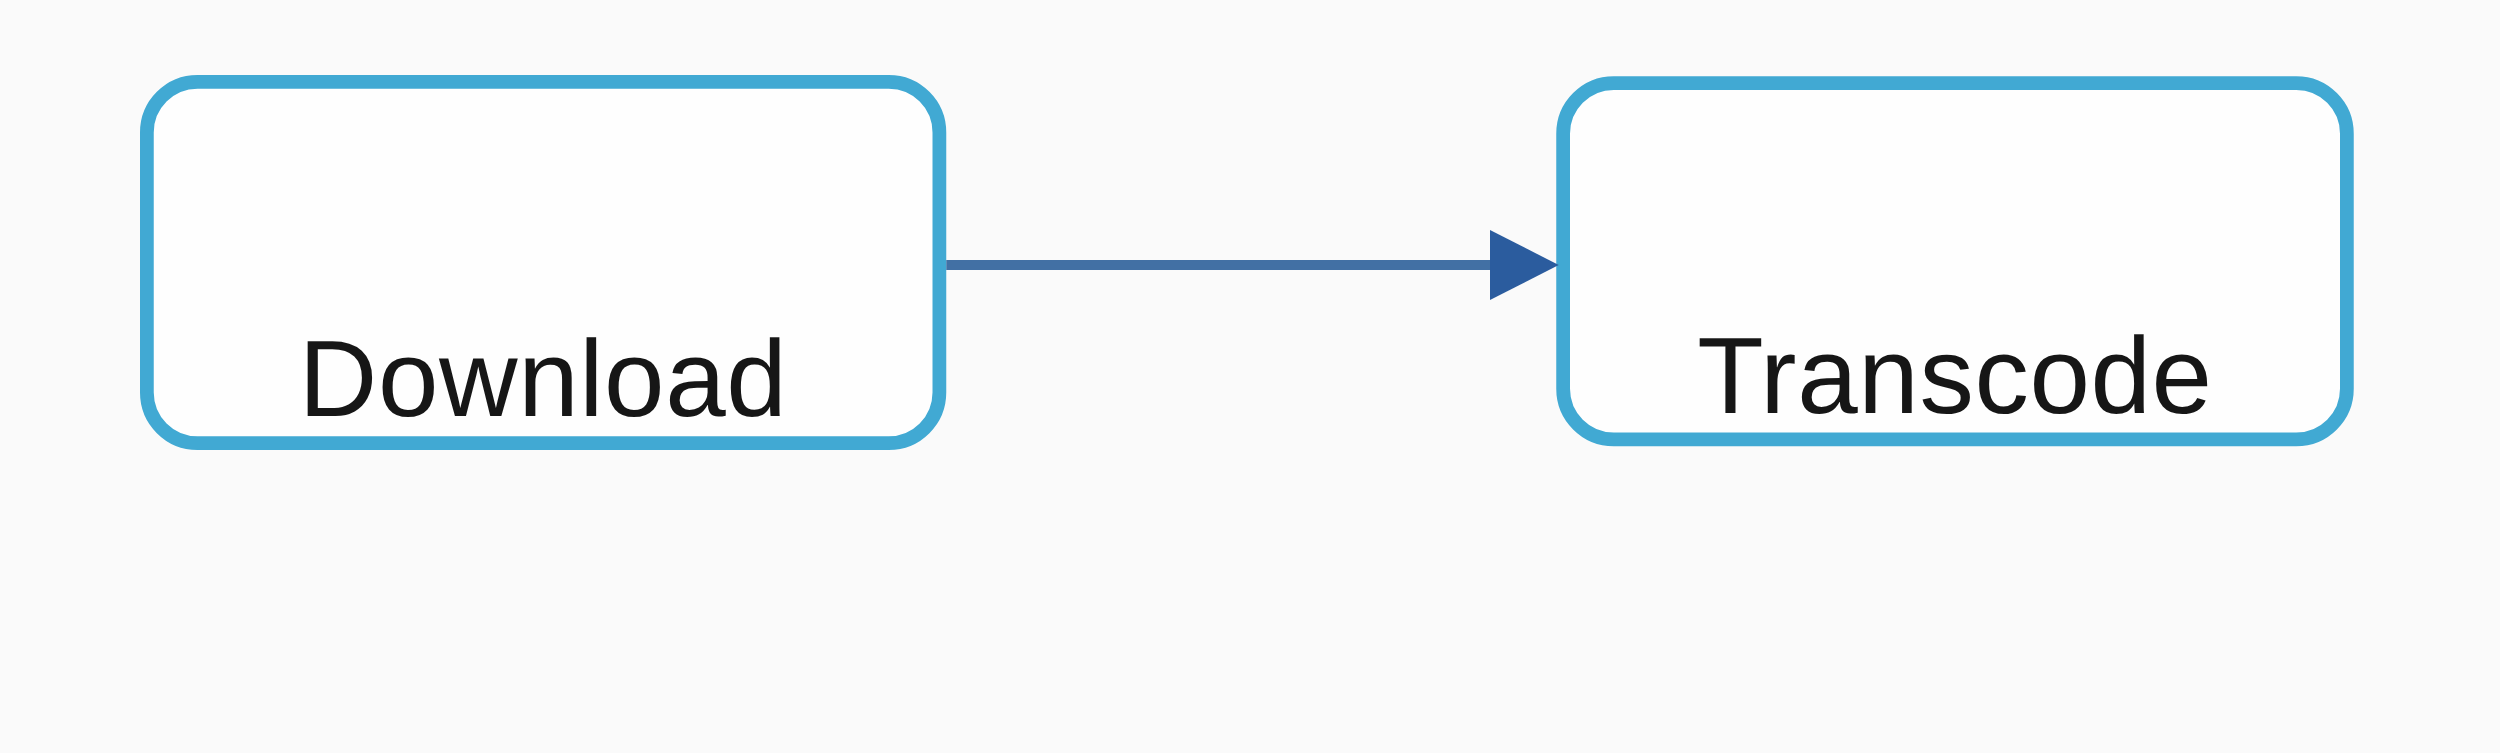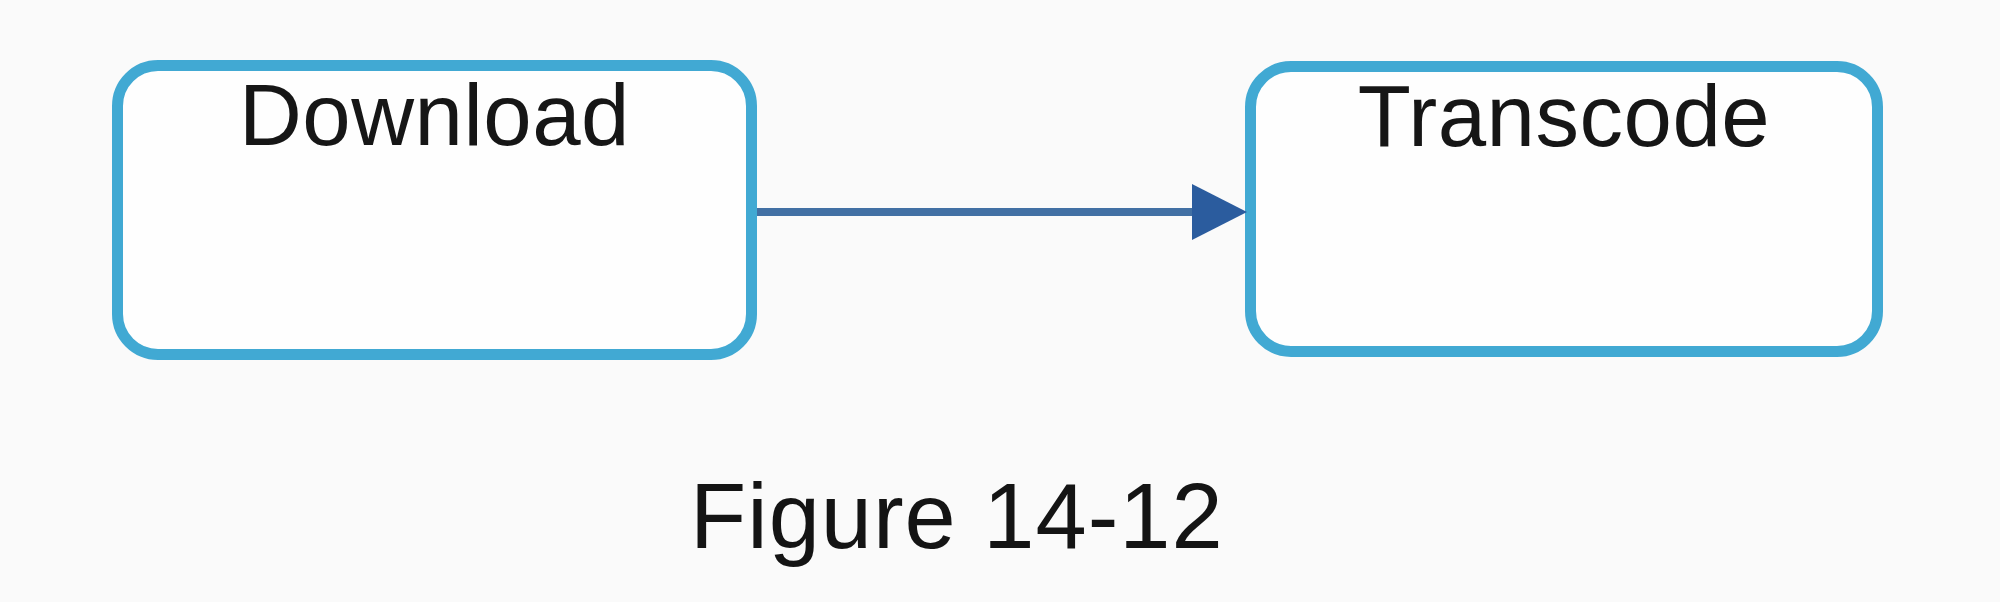--- a/index.html
+++ b/index.html
@@ -22,7 +22,7 @@
     border: 11px solid #41a9d3;
     border-radius: 46px;
     display: flex;
-    align-items: flex-start;
+    align-items: flex-end;
     justify-content: center;
   }
   .node-download {

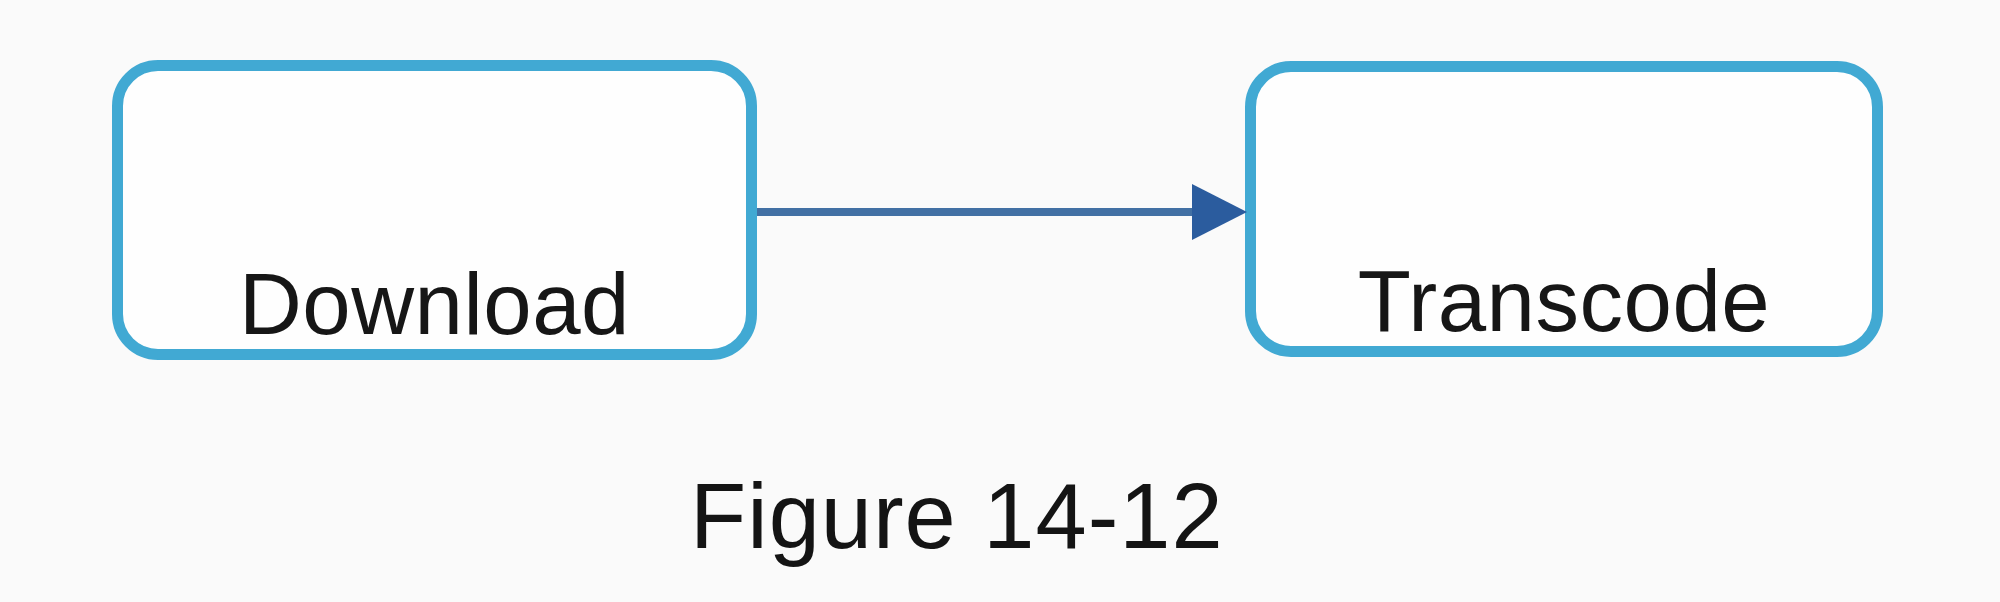--- a/index.html
+++ b/index.html
@@ -82,7 +82,6 @@
     <polygon points="1192,184 1247,212 1192,240" fill="#2b5c9e"></polygon>
   </svg>
 
-  <div class="caption">Figure 14-12</div>
 
 </div>
 

